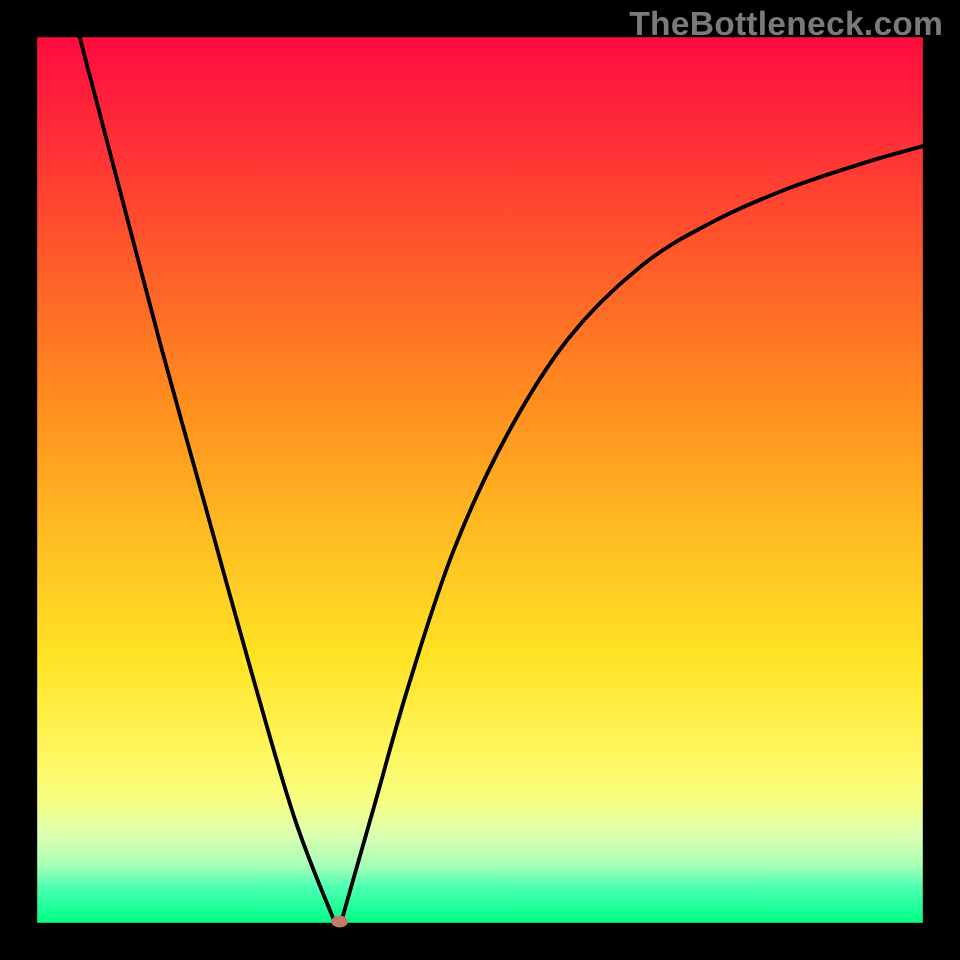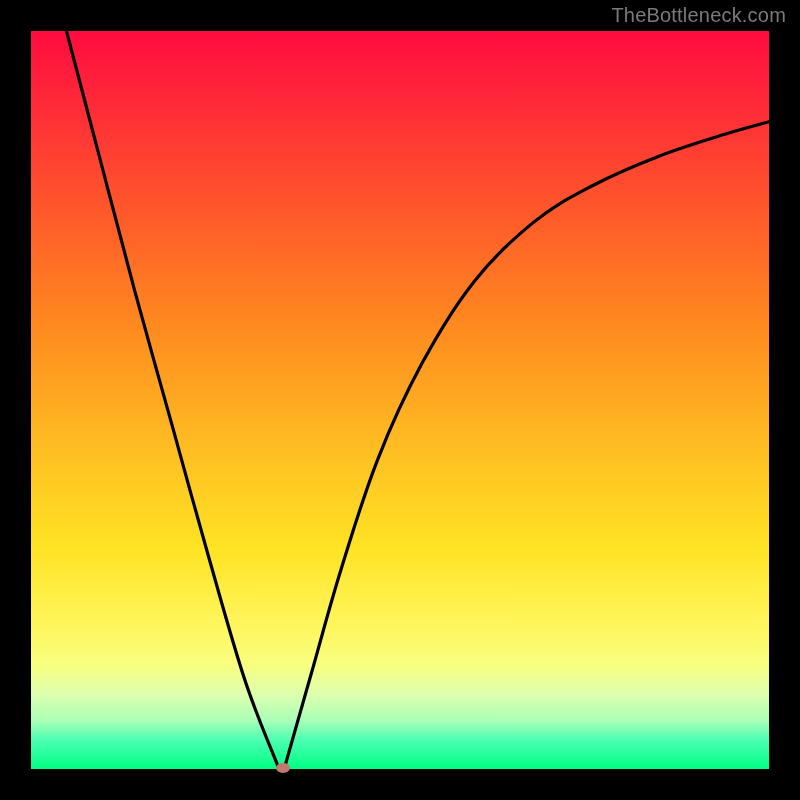--- a/index.html
+++ b/index.html
@@ -16,8 +16,8 @@
     top: 4px;
     right: 14px;
     color: #7a7a7a;
-    font-size: 20px;
-    font-weight: 400;
+    font-size: 28px;
+    font-weight: 700;
     letter-spacing: 0.2px;
     z-index: 10;
   }

